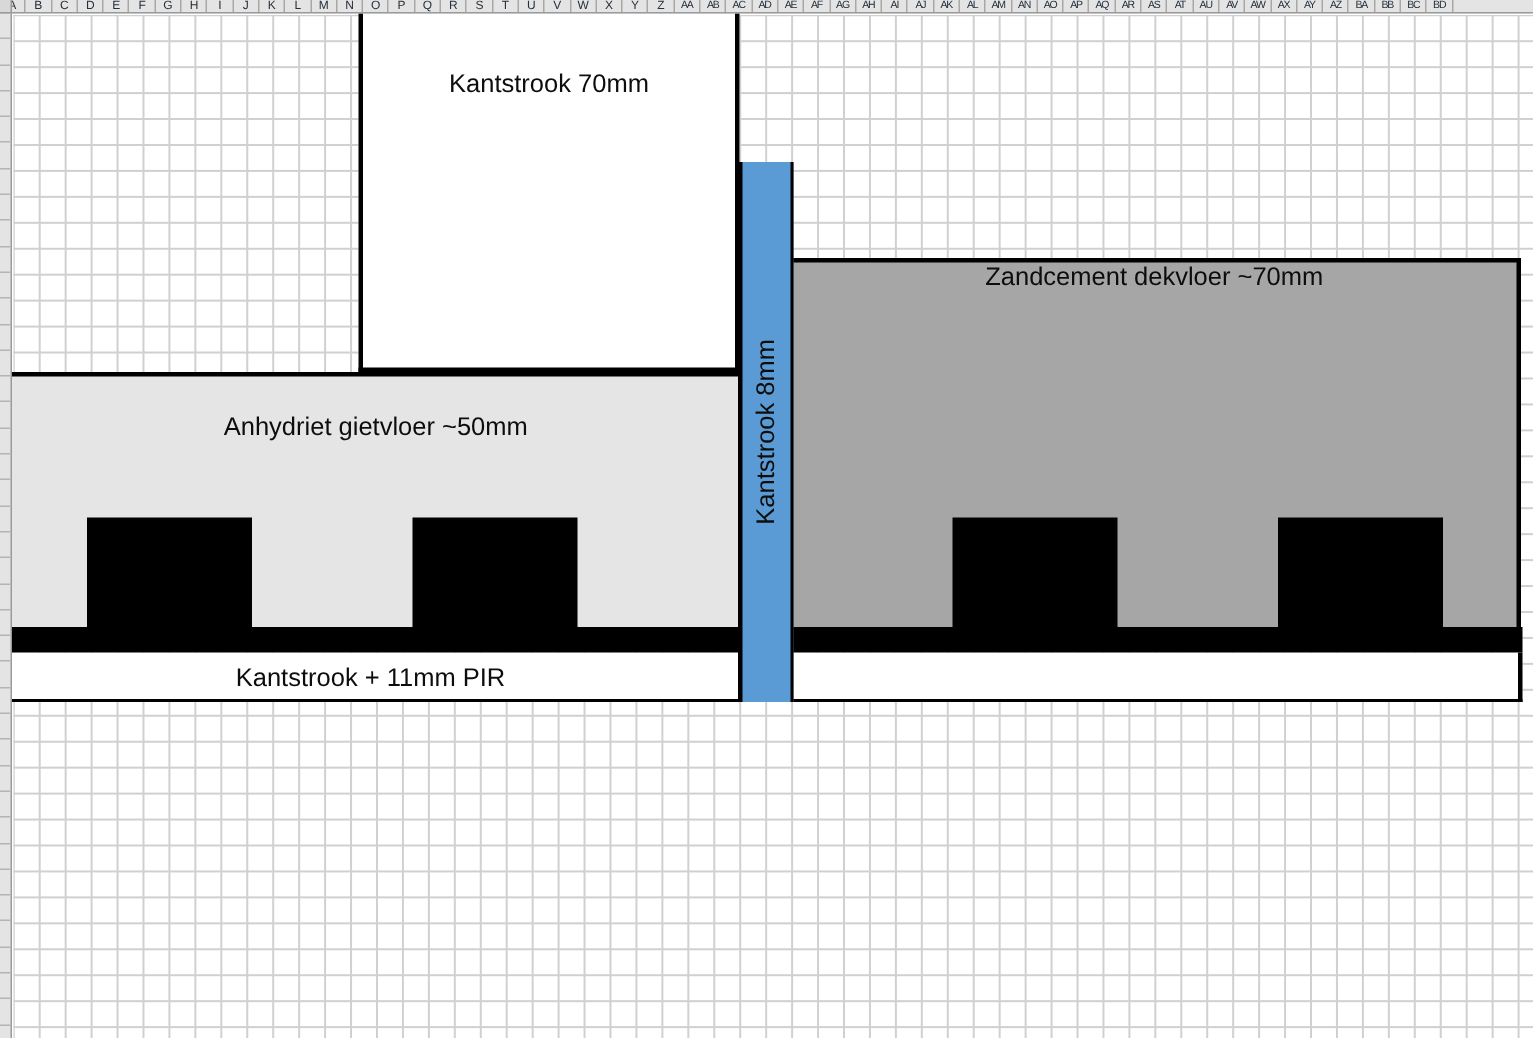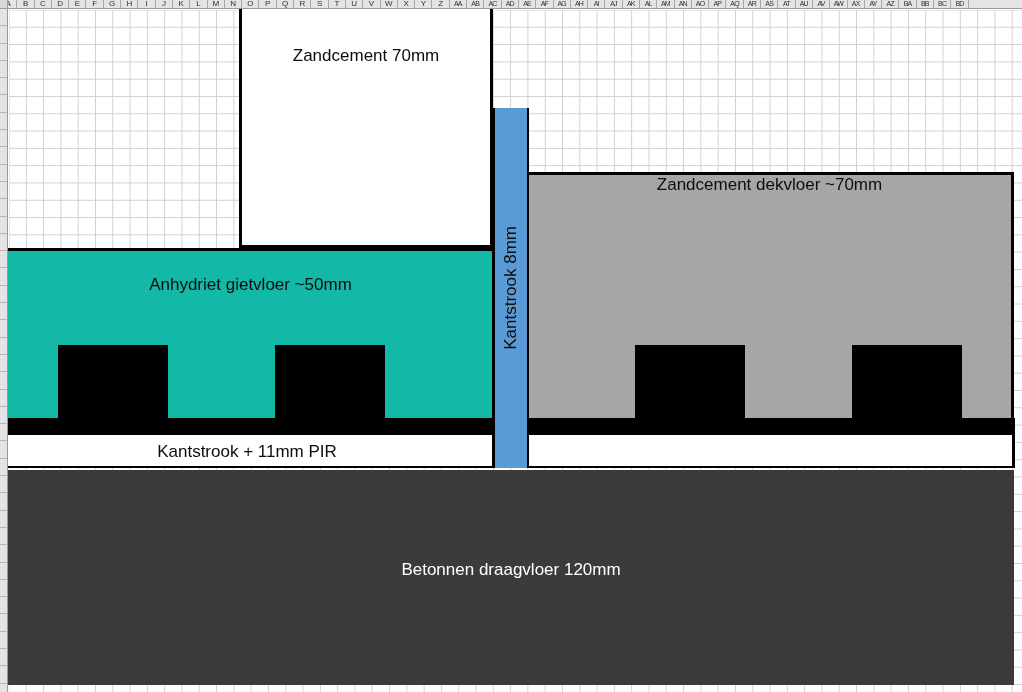--- a/index.html
+++ b/index.html
@@ -259,7 +259,7 @@
   <div class="shapes">
 
     <div class="shape cellenbeton">
-      <span>Zandcement 70mm</span>
+      <span>Kantstrook 70mm</span>
     </div>
 
     <div class="shape anhydriet">

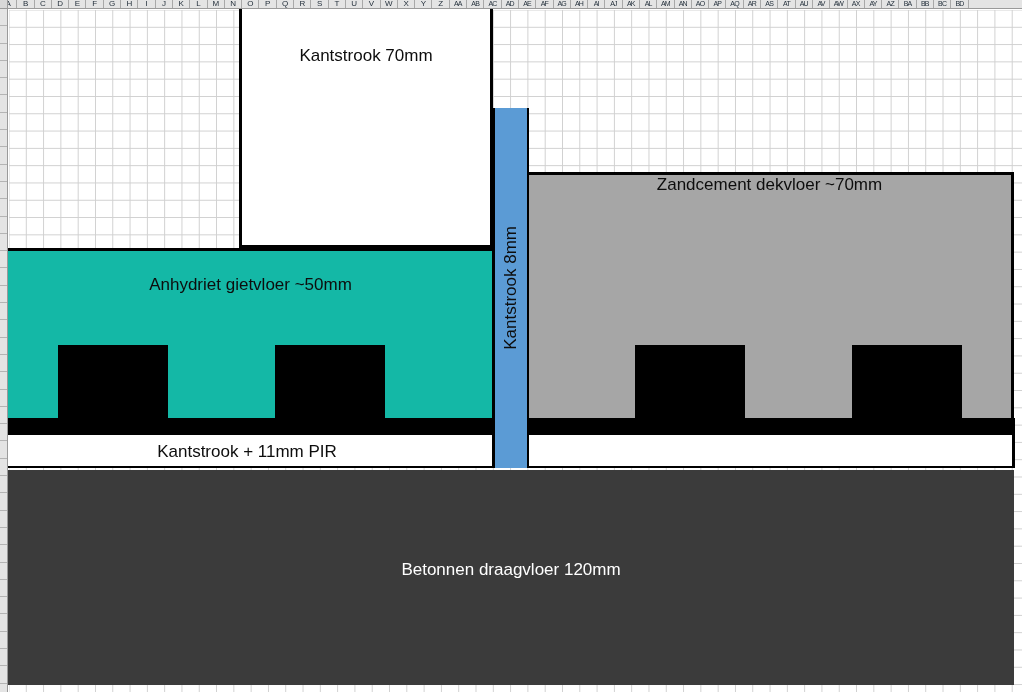--- a/index.html
+++ b/index.html
@@ -139,7 +139,7 @@
     top: 248px;
     width: 485px;
     height: 172px;
-    background: #14b8a6;
+    background: #e5e5e5;
     border-top: 3px solid #000000;
     align-items: flex-start;
     padding-top: 24px;

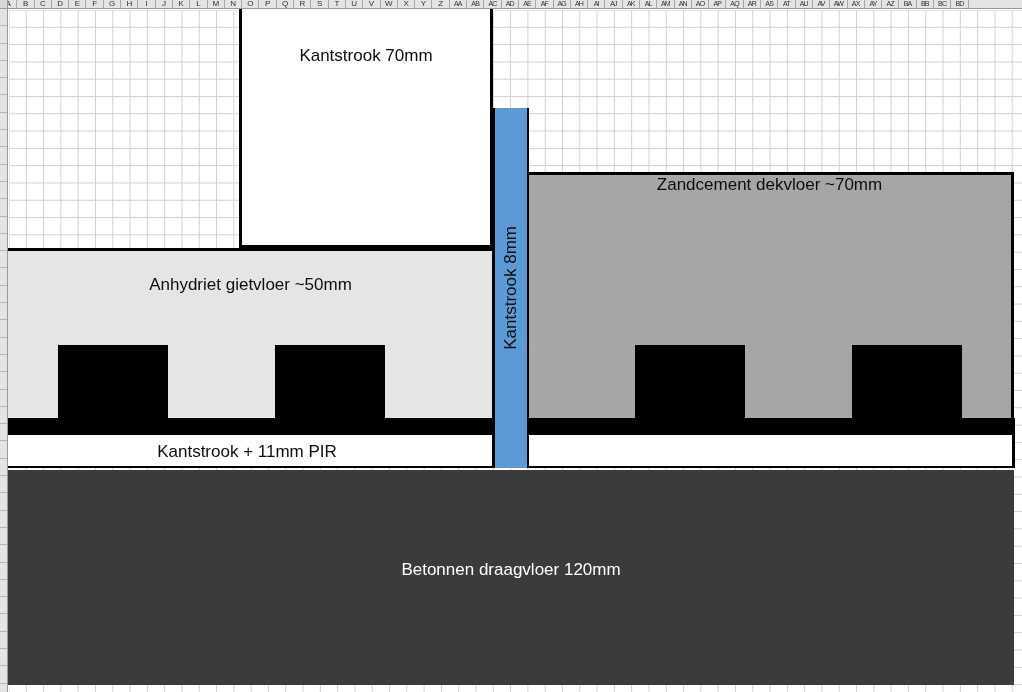--- a/index.html
+++ b/index.html
@@ -287,9 +287,6 @@
       <span class="vlabel">Kantstrook 8mm</span>
     </div>
 
-    <div class="shape draagvloer">
-      <span>Betonnen draagvloer 120mm</span>
-    </div>
 
   </div>
 

